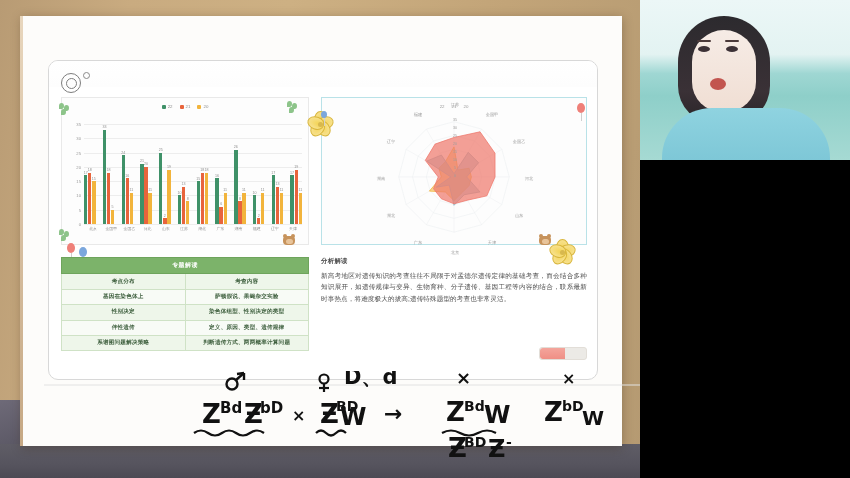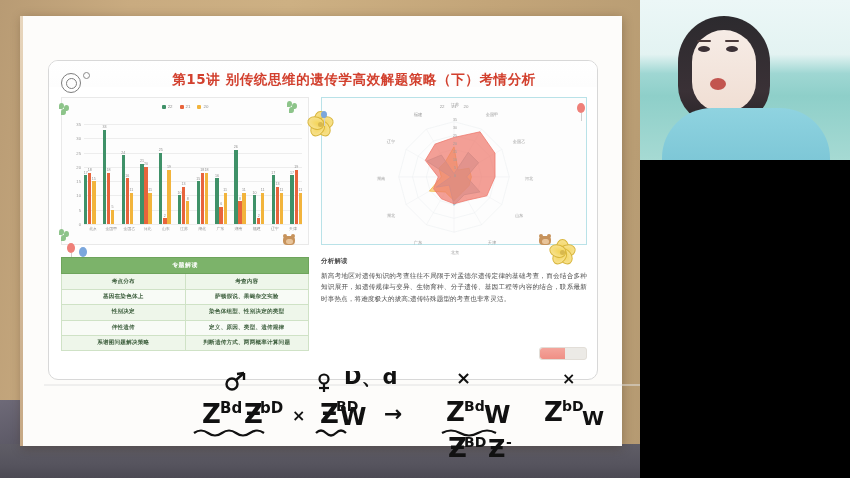--- a/index.html
+++ b/index.html
@@ -303,7 +303,6 @@
           <div class="dotsm"></div>
       </div>
 
-      <div class="slide-title">第15讲 别传统思维的遗传学高效解题策略（下）考情分析</div>
 
       <div class="chart-panel">
         <div class="legend" id="barLegend">

